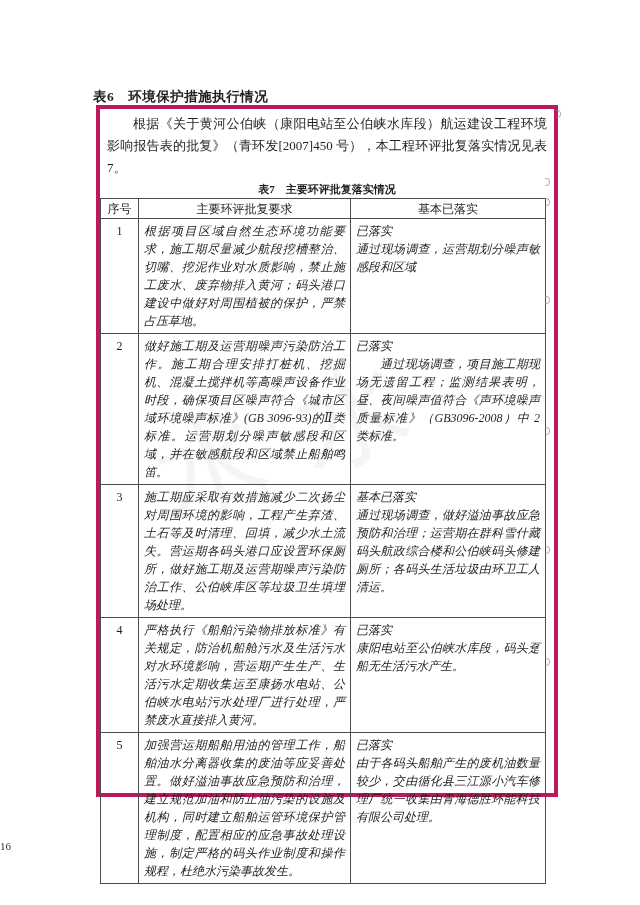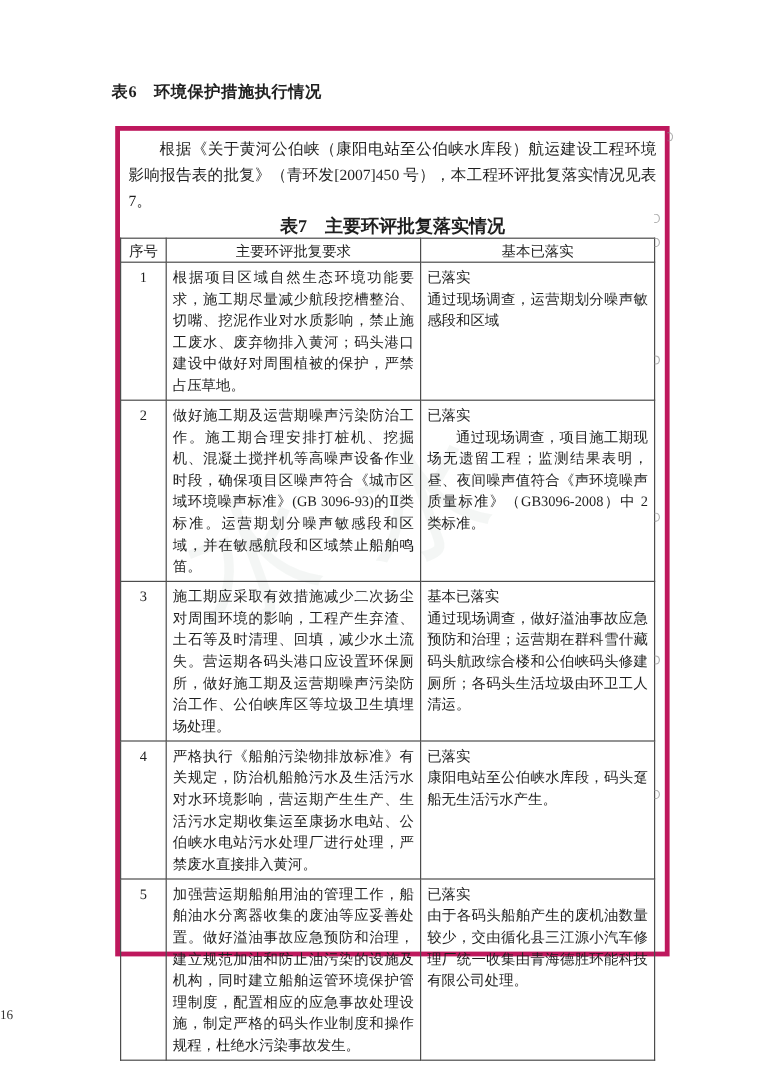--- a/index.html
+++ b/index.html
@@ -29,7 +29,7 @@
 
   .title{
     position:absolute;
-    left:93px;top:68px;
+    left:93px;top:88px;
     font-size:13.5px;
     font-weight:bold;
     margin:0;

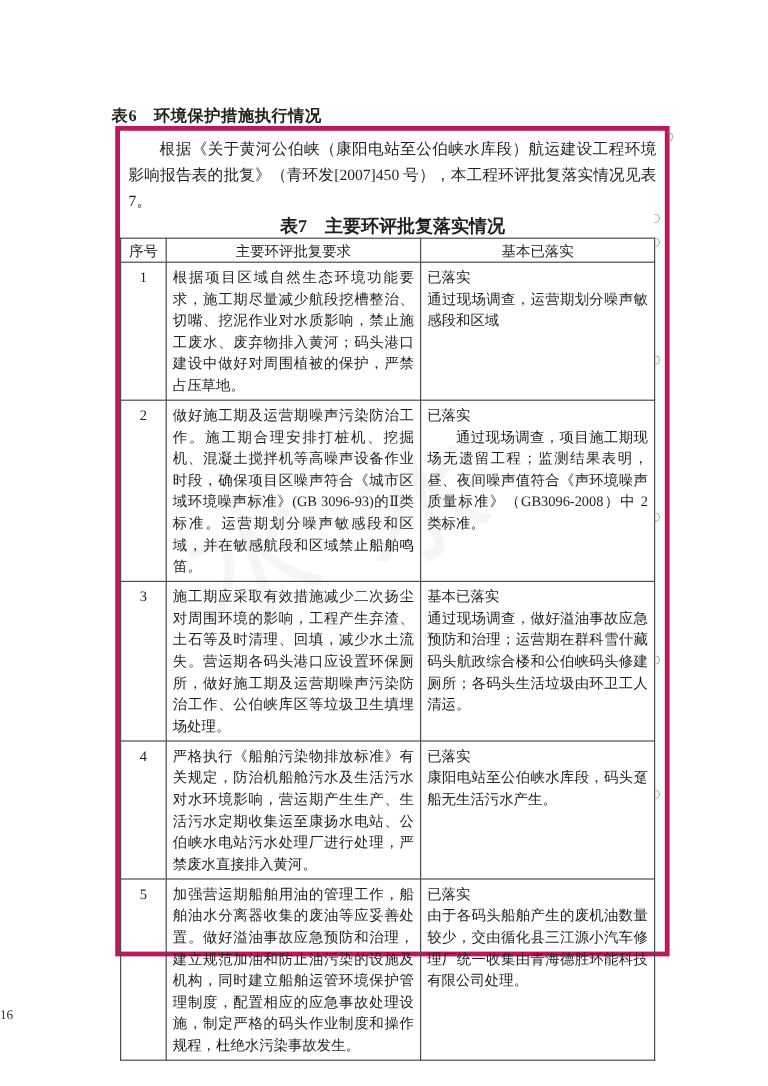--- a/index.html
+++ b/index.html
@@ -55,7 +55,7 @@
   .caption{
     text-align:center;
     font-weight:bold;
-    font-size:15px;
+    font-size:11px;
     margin:0 0 1px 0;
     line-height:16px;
   }

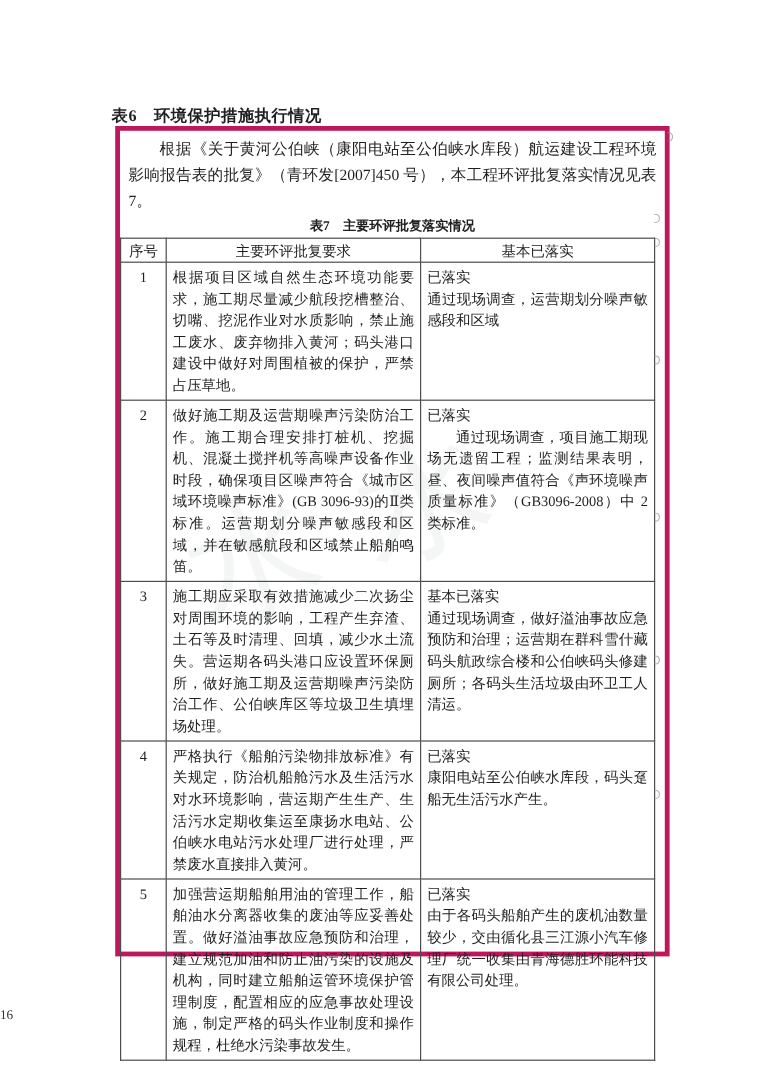--- a/index.html
+++ b/index.html
@@ -91,6 +91,7 @@
   }
   td.cell-req, td.cell-status{
     text-align:justify;
+    font-style:italic;
   }
   .status-detail{margin:0;}
   .status-detail.indent{text-indent:2em;}

